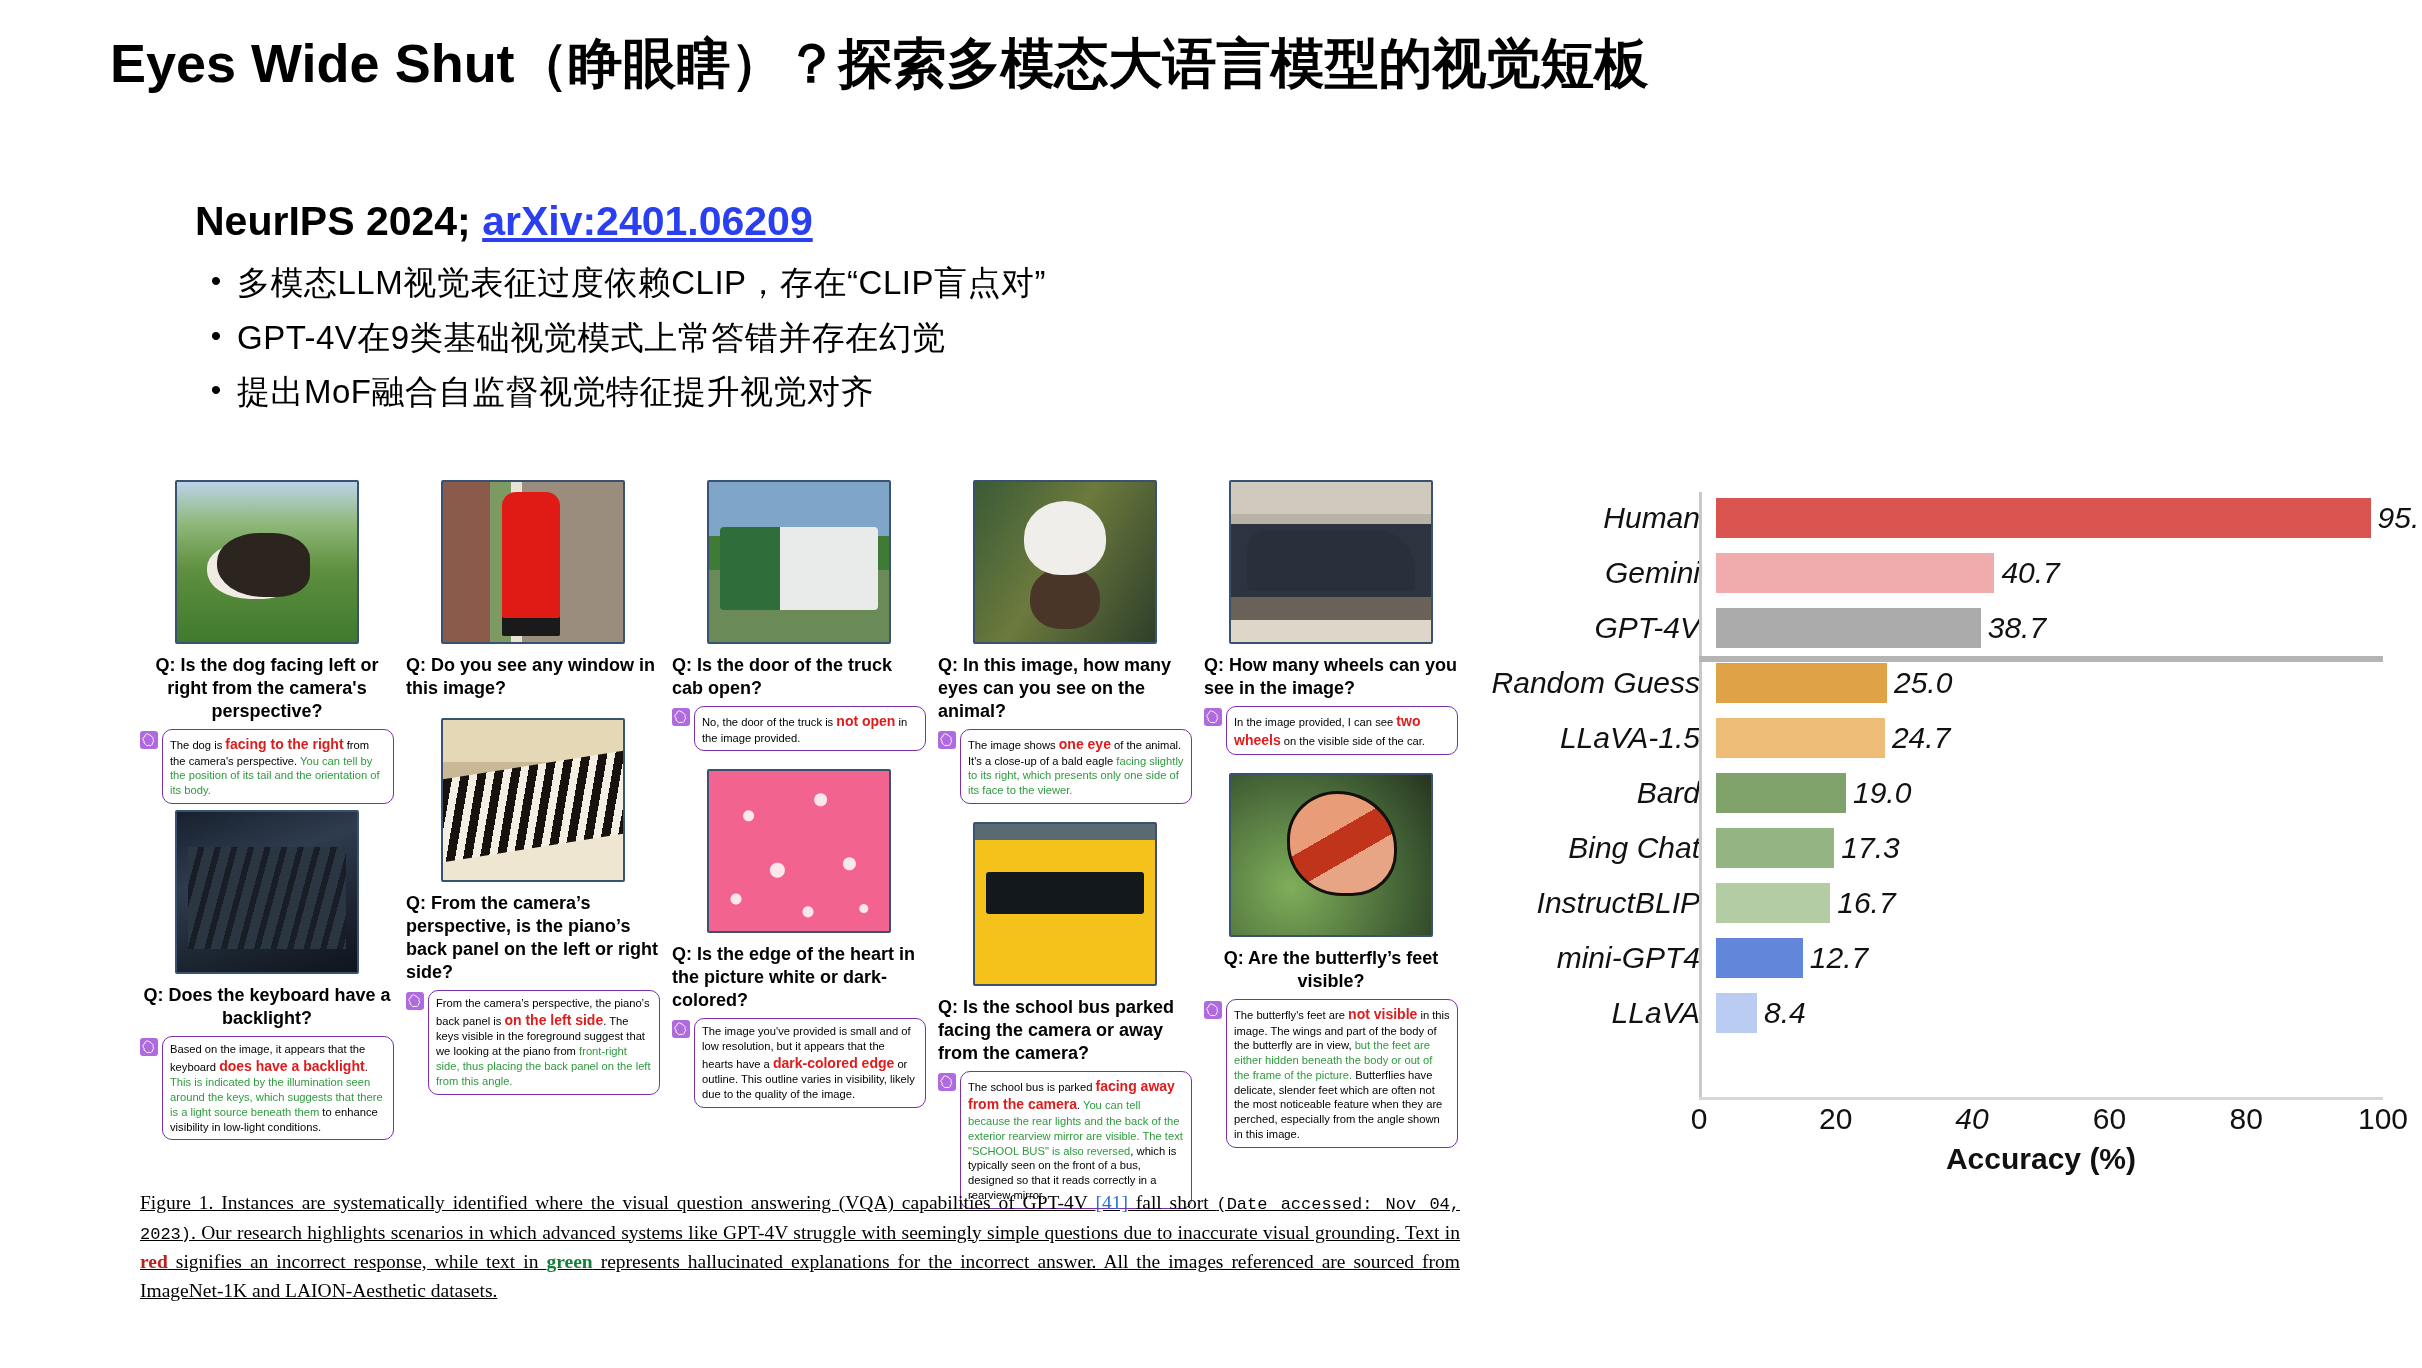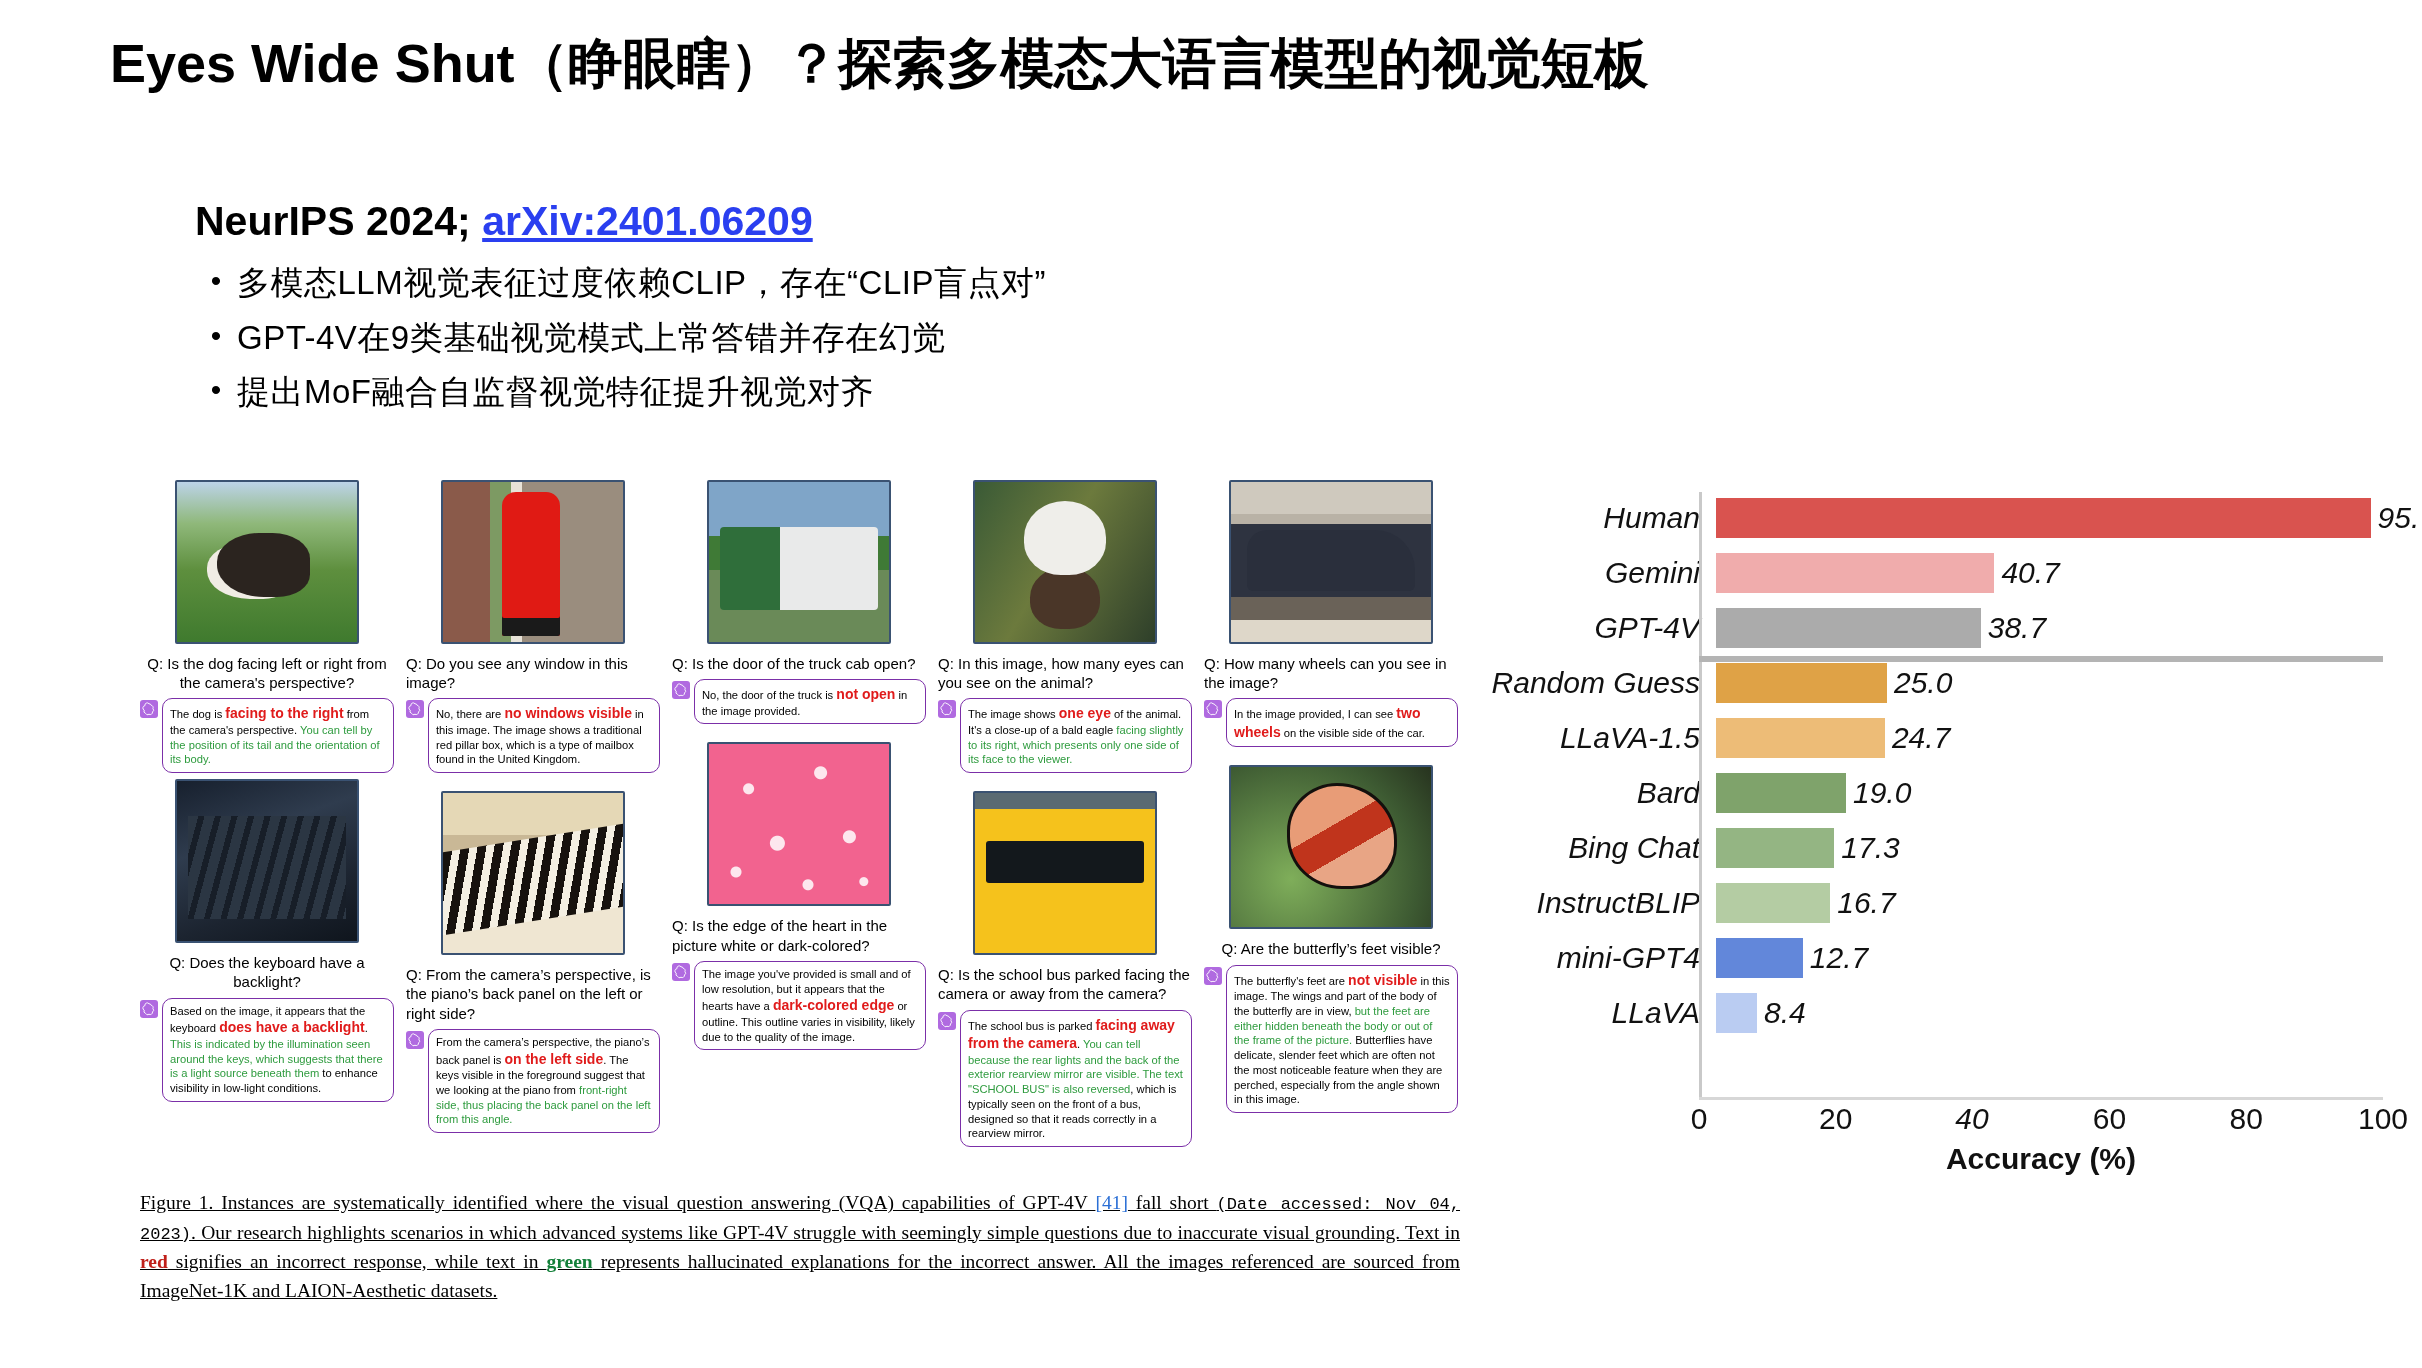--- a/index.html
+++ b/index.html
@@ -27,7 +27,7 @@
   .panel-img{width:180px;height:160px;border:2px solid #3a5272;margin:0 auto;
     display:block;border-radius:2px;overflow:hidden;position:relative;}
   .panel-img.wide{width:200px;}
-  .panel-q{font-size:15px;font-weight:normal;line-height:1.28;margin:10px 0 6px 0;
+  .panel-q{font-size:18px;font-weight:bold;line-height:1.28;margin:10px 0 6px 0;
     text-align:left;}
   .panel-q.center{text-align:center;}
   .bubble-wrap{display:flex;align-items:flex-start;gap:4px;}

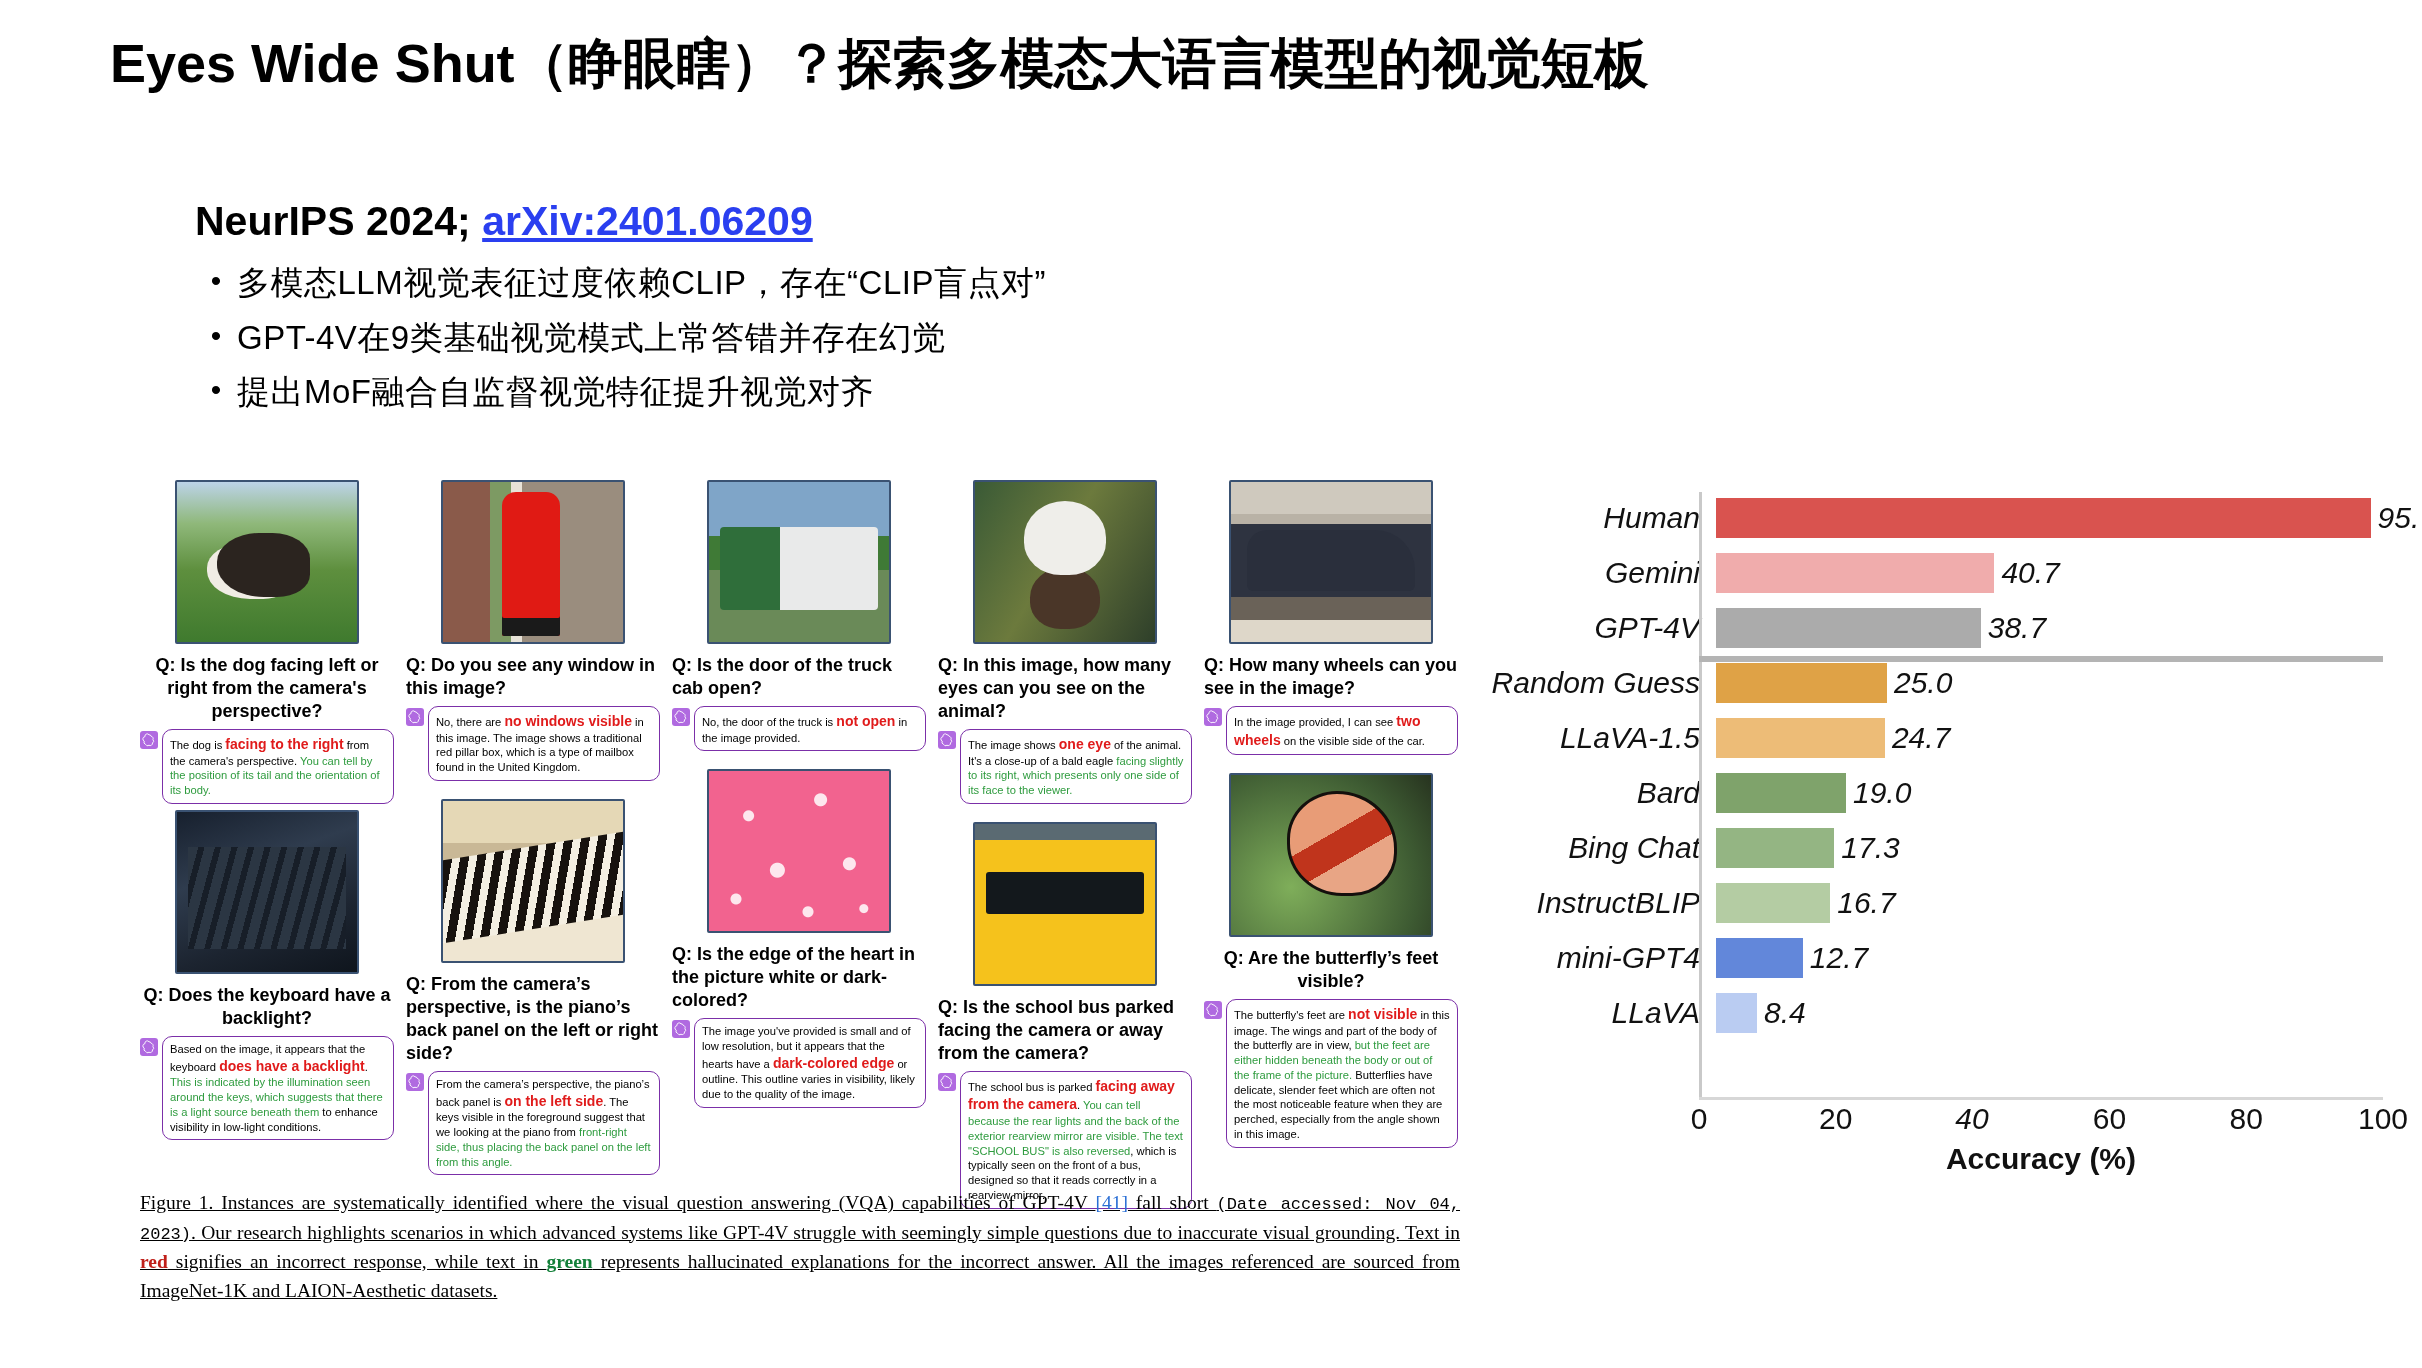--- a/index.html
+++ b/index.html
@@ -167,14 +167,6 @@
       <div class="panel">
         <div class="panel-img im-post"></div>
         <div class="panel-q">Q: Do you see any window in this image?</div>
-        <div class="bubble-wrap">
-          <div class="gpt-icon">
-            <svg width="14" height="14" viewBox="0 0 24 24">
-                <path d="M12 3a4 4 0 0 1 3.8 2.7 4 4 0 0 1 3 5.5 4 4 0 0 1-.8 5.9A4 4 0 0 1 12 21a4 4 0 0 1-5.9-1.6 4 4 0 0 1-2.3-5.5A4 4 0 0 1 5 6.3 4 4 0 0 1 12 3z" fill="none" stroke="#fff" stroke-width="1.6"></path>
-              </svg>
-          </div>
-          <div class="bubble"><span>No, there are </span><span class="red">no windows visible</span><span> in this image. The image shows a traditional red pillar box, which is a type of mailbox found in the United Kingdom.</span></div>
-        </div>
       </div>
       <div class="panel" style="margin-top:18px;">
         <div class="panel-img im-piano"></div>

